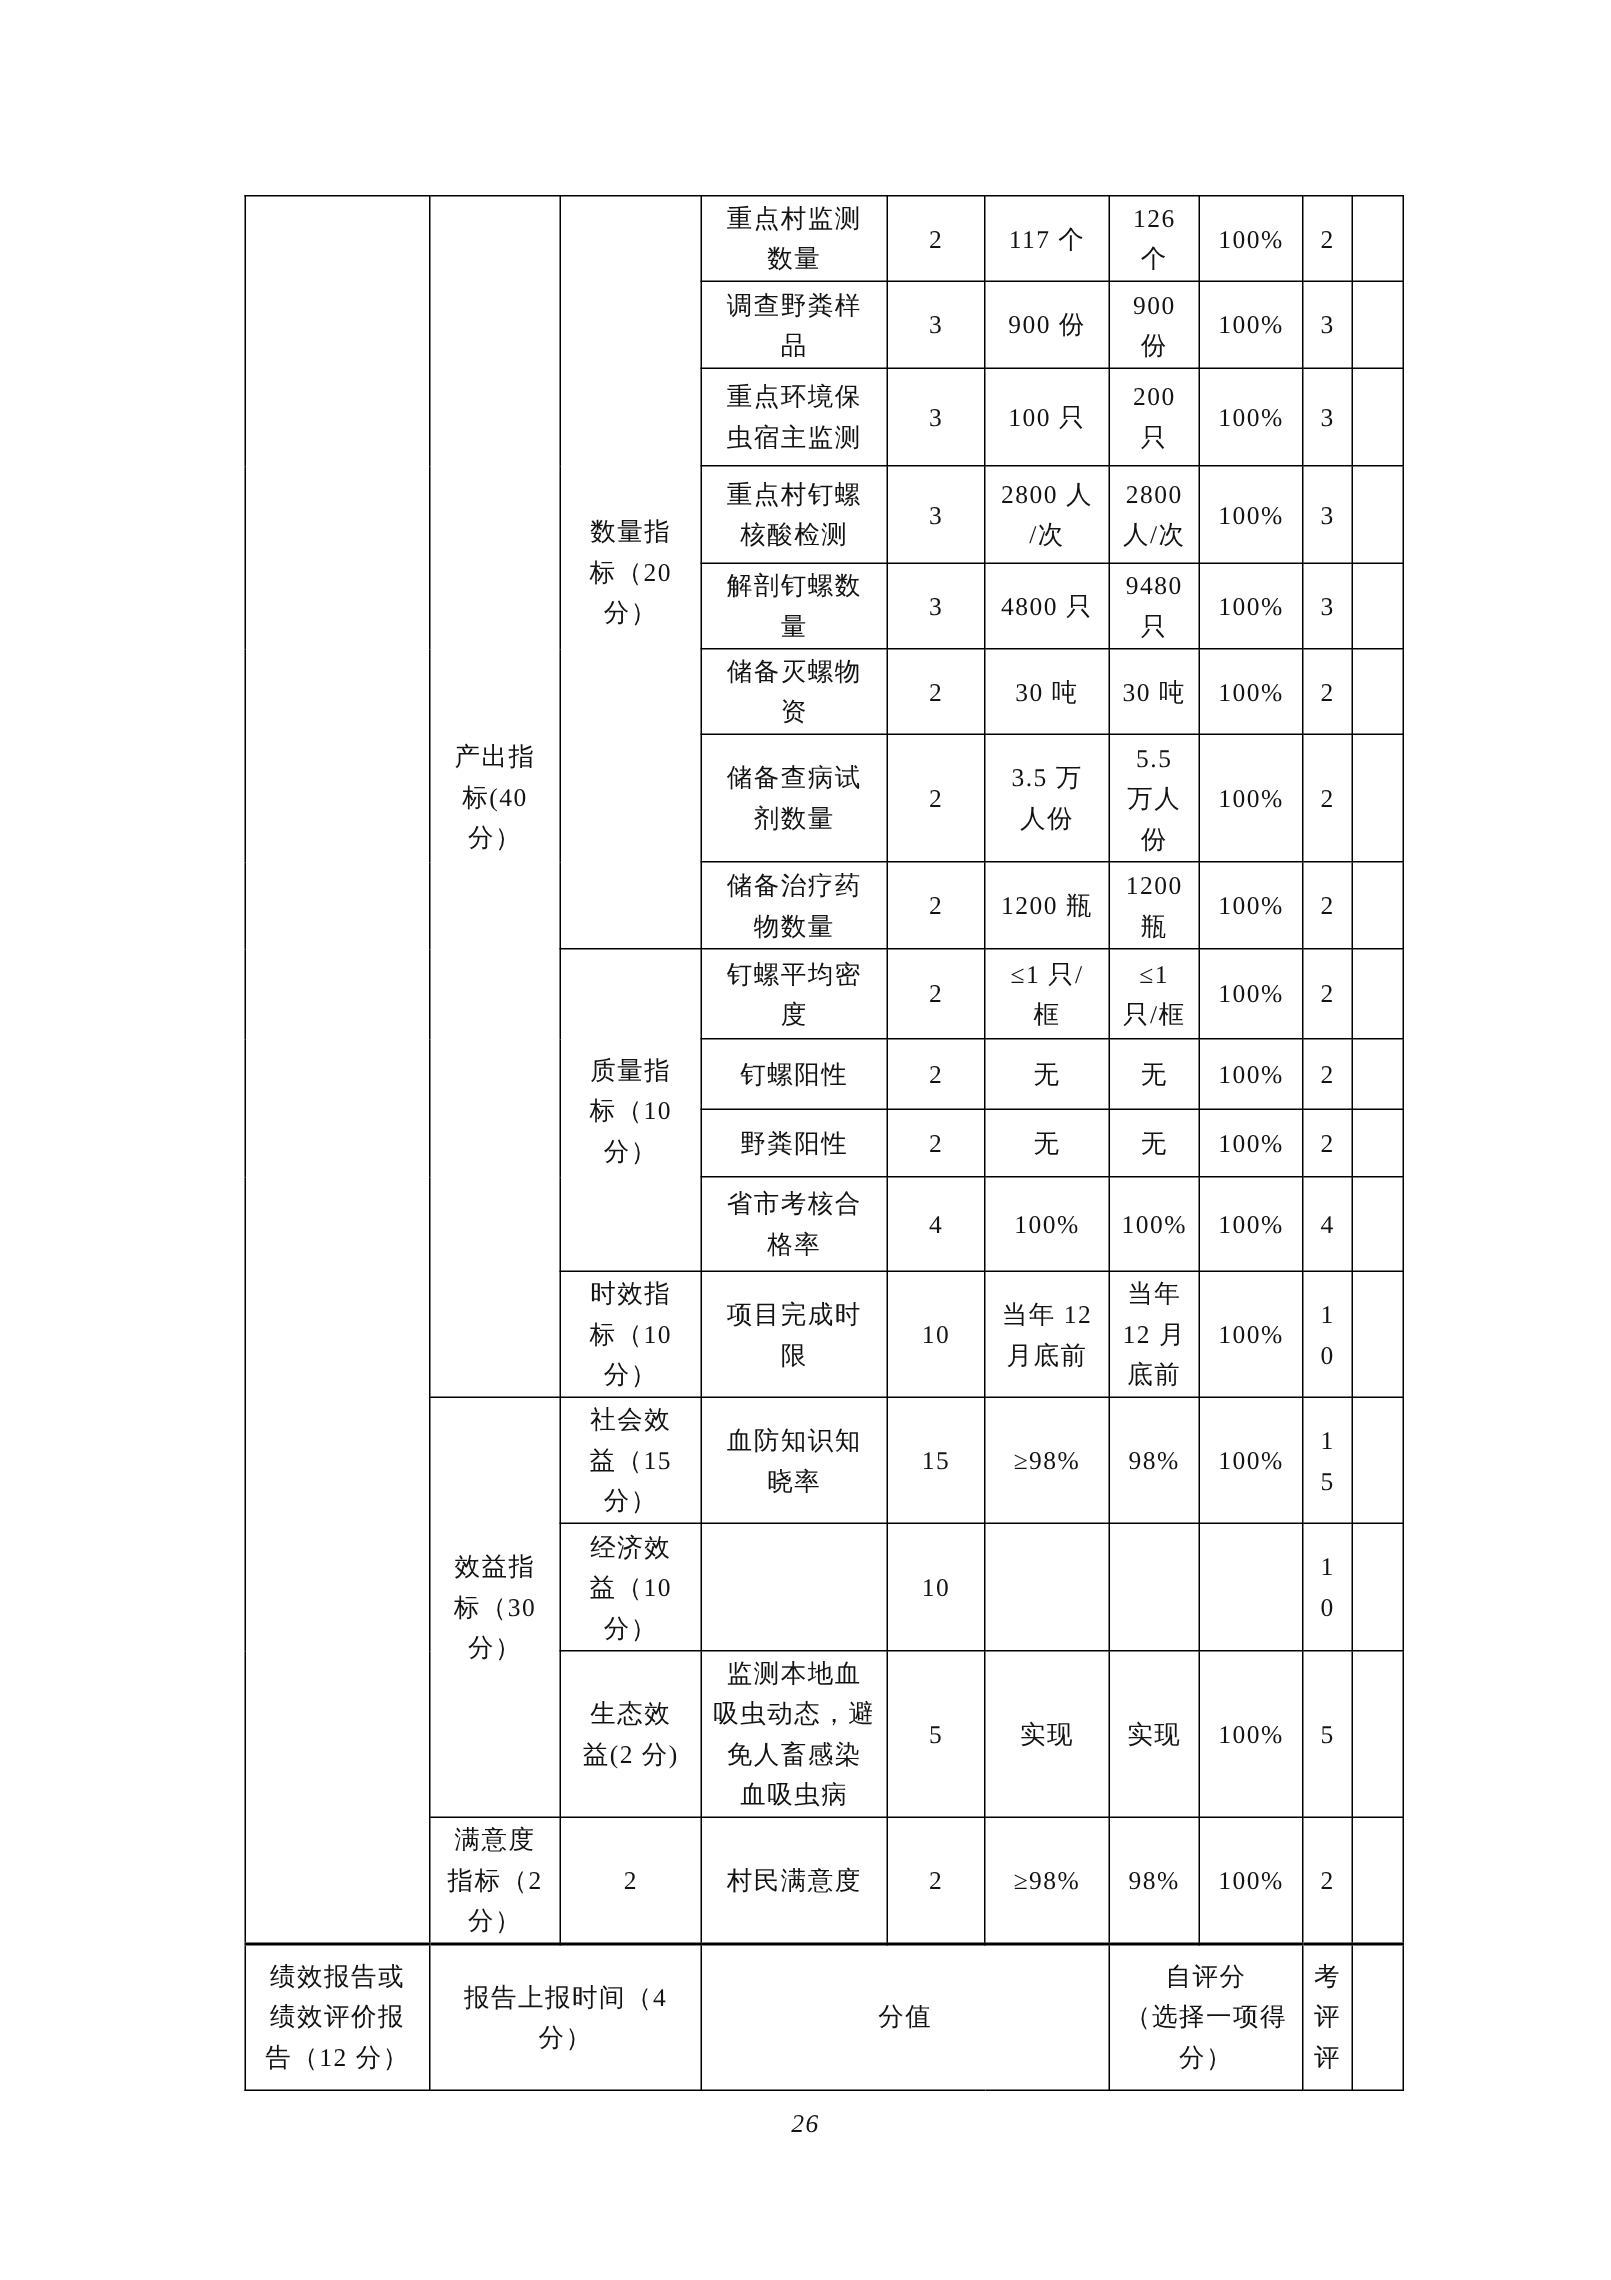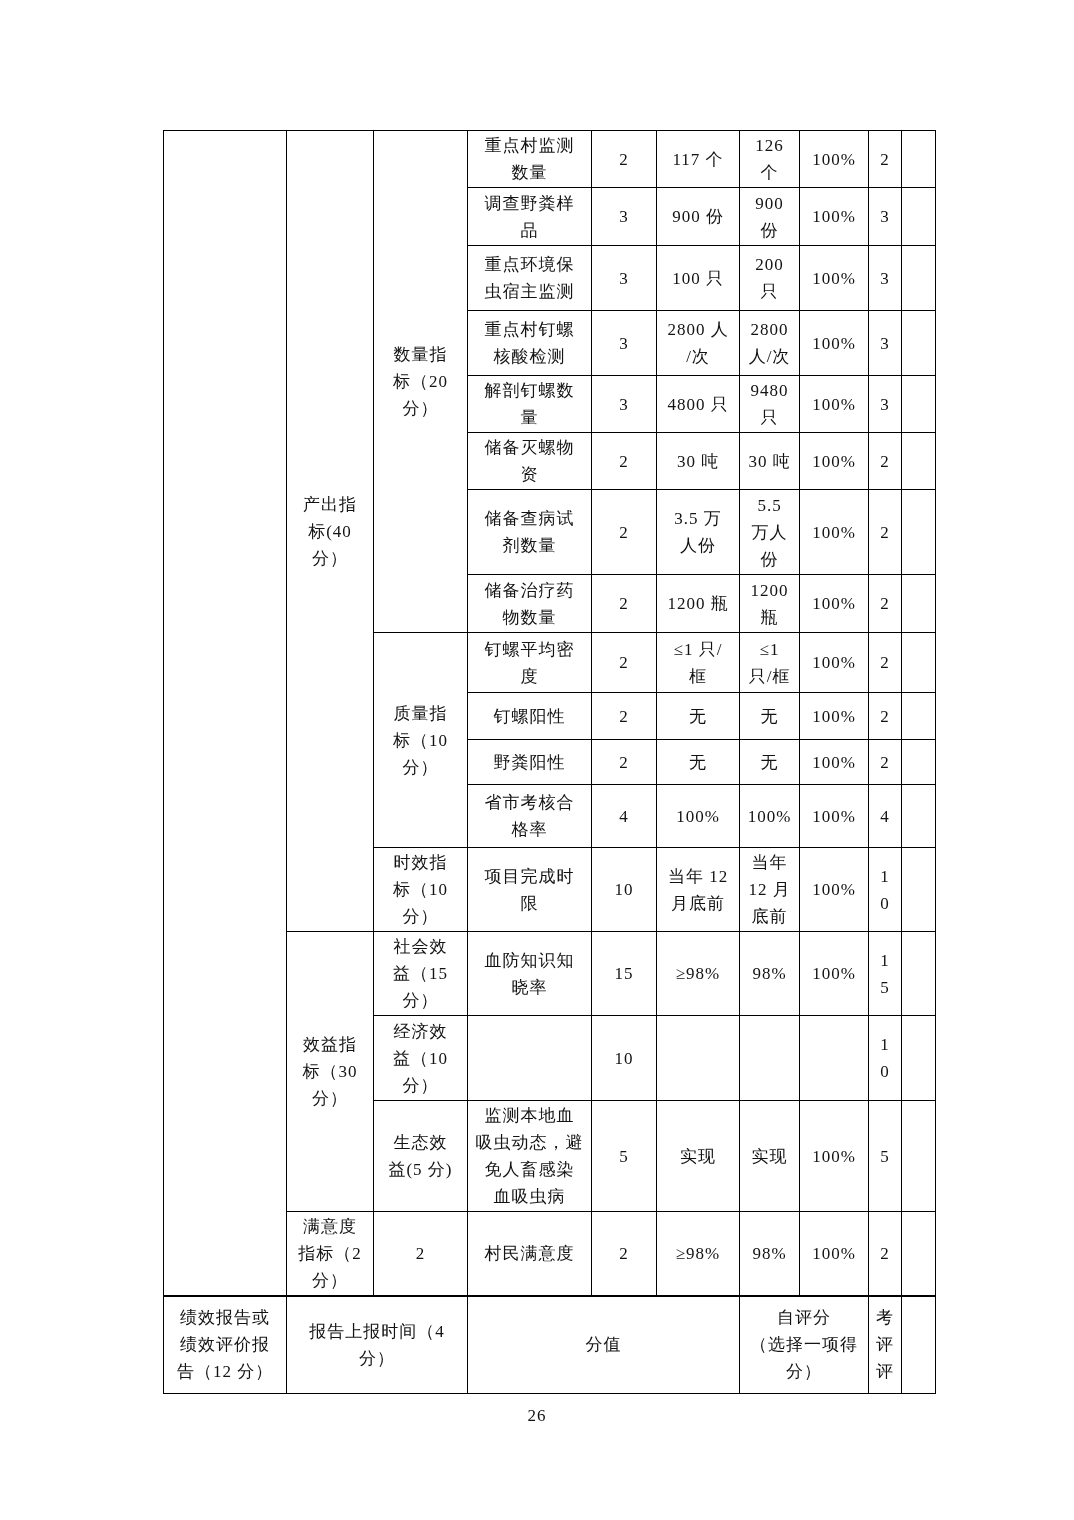--- a/index.html
+++ b/index.html
@@ -249,7 +249,7 @@
       </tr>
       <tr style="height:111px">
         <td>生态效
-益(5 分)</td>
+益(2 分)</td>
         <td>监测本地血
 吸虫动态，避
 免人畜感染

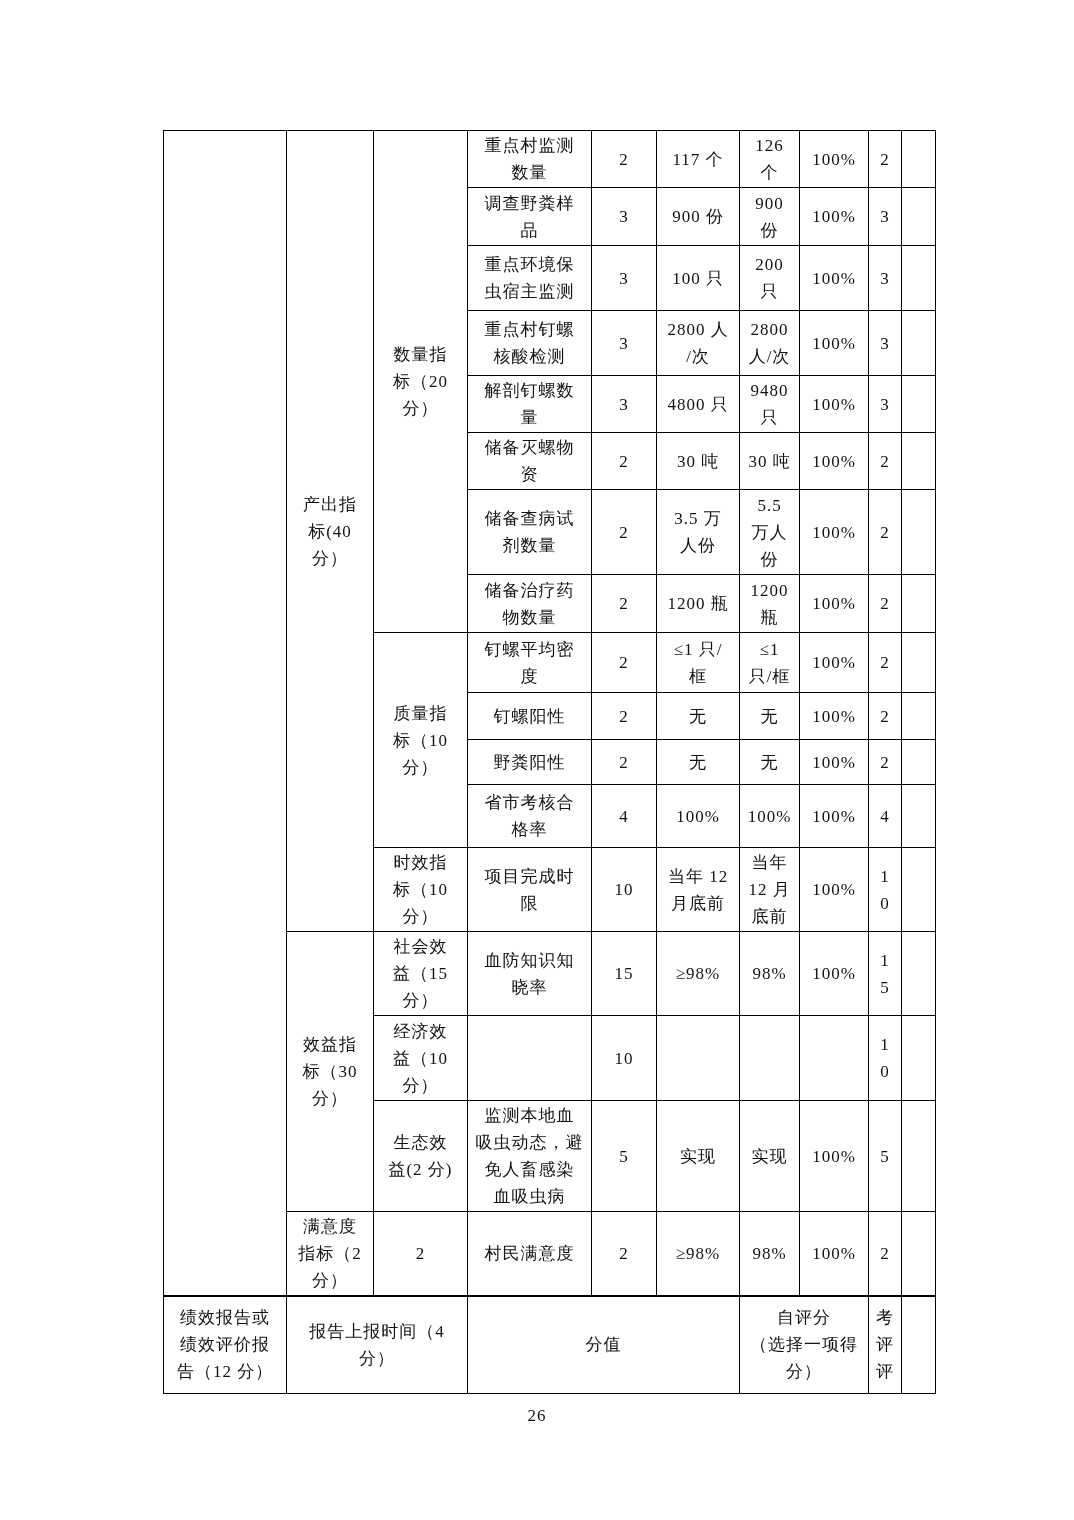--- a/index.html
+++ b/index.html
@@ -39,6 +39,7 @@
     text-align: center;
     font-size: 17px;
     letter-spacing: 1px;
+    font-style: italic;
   }
 </style>
 </head>

